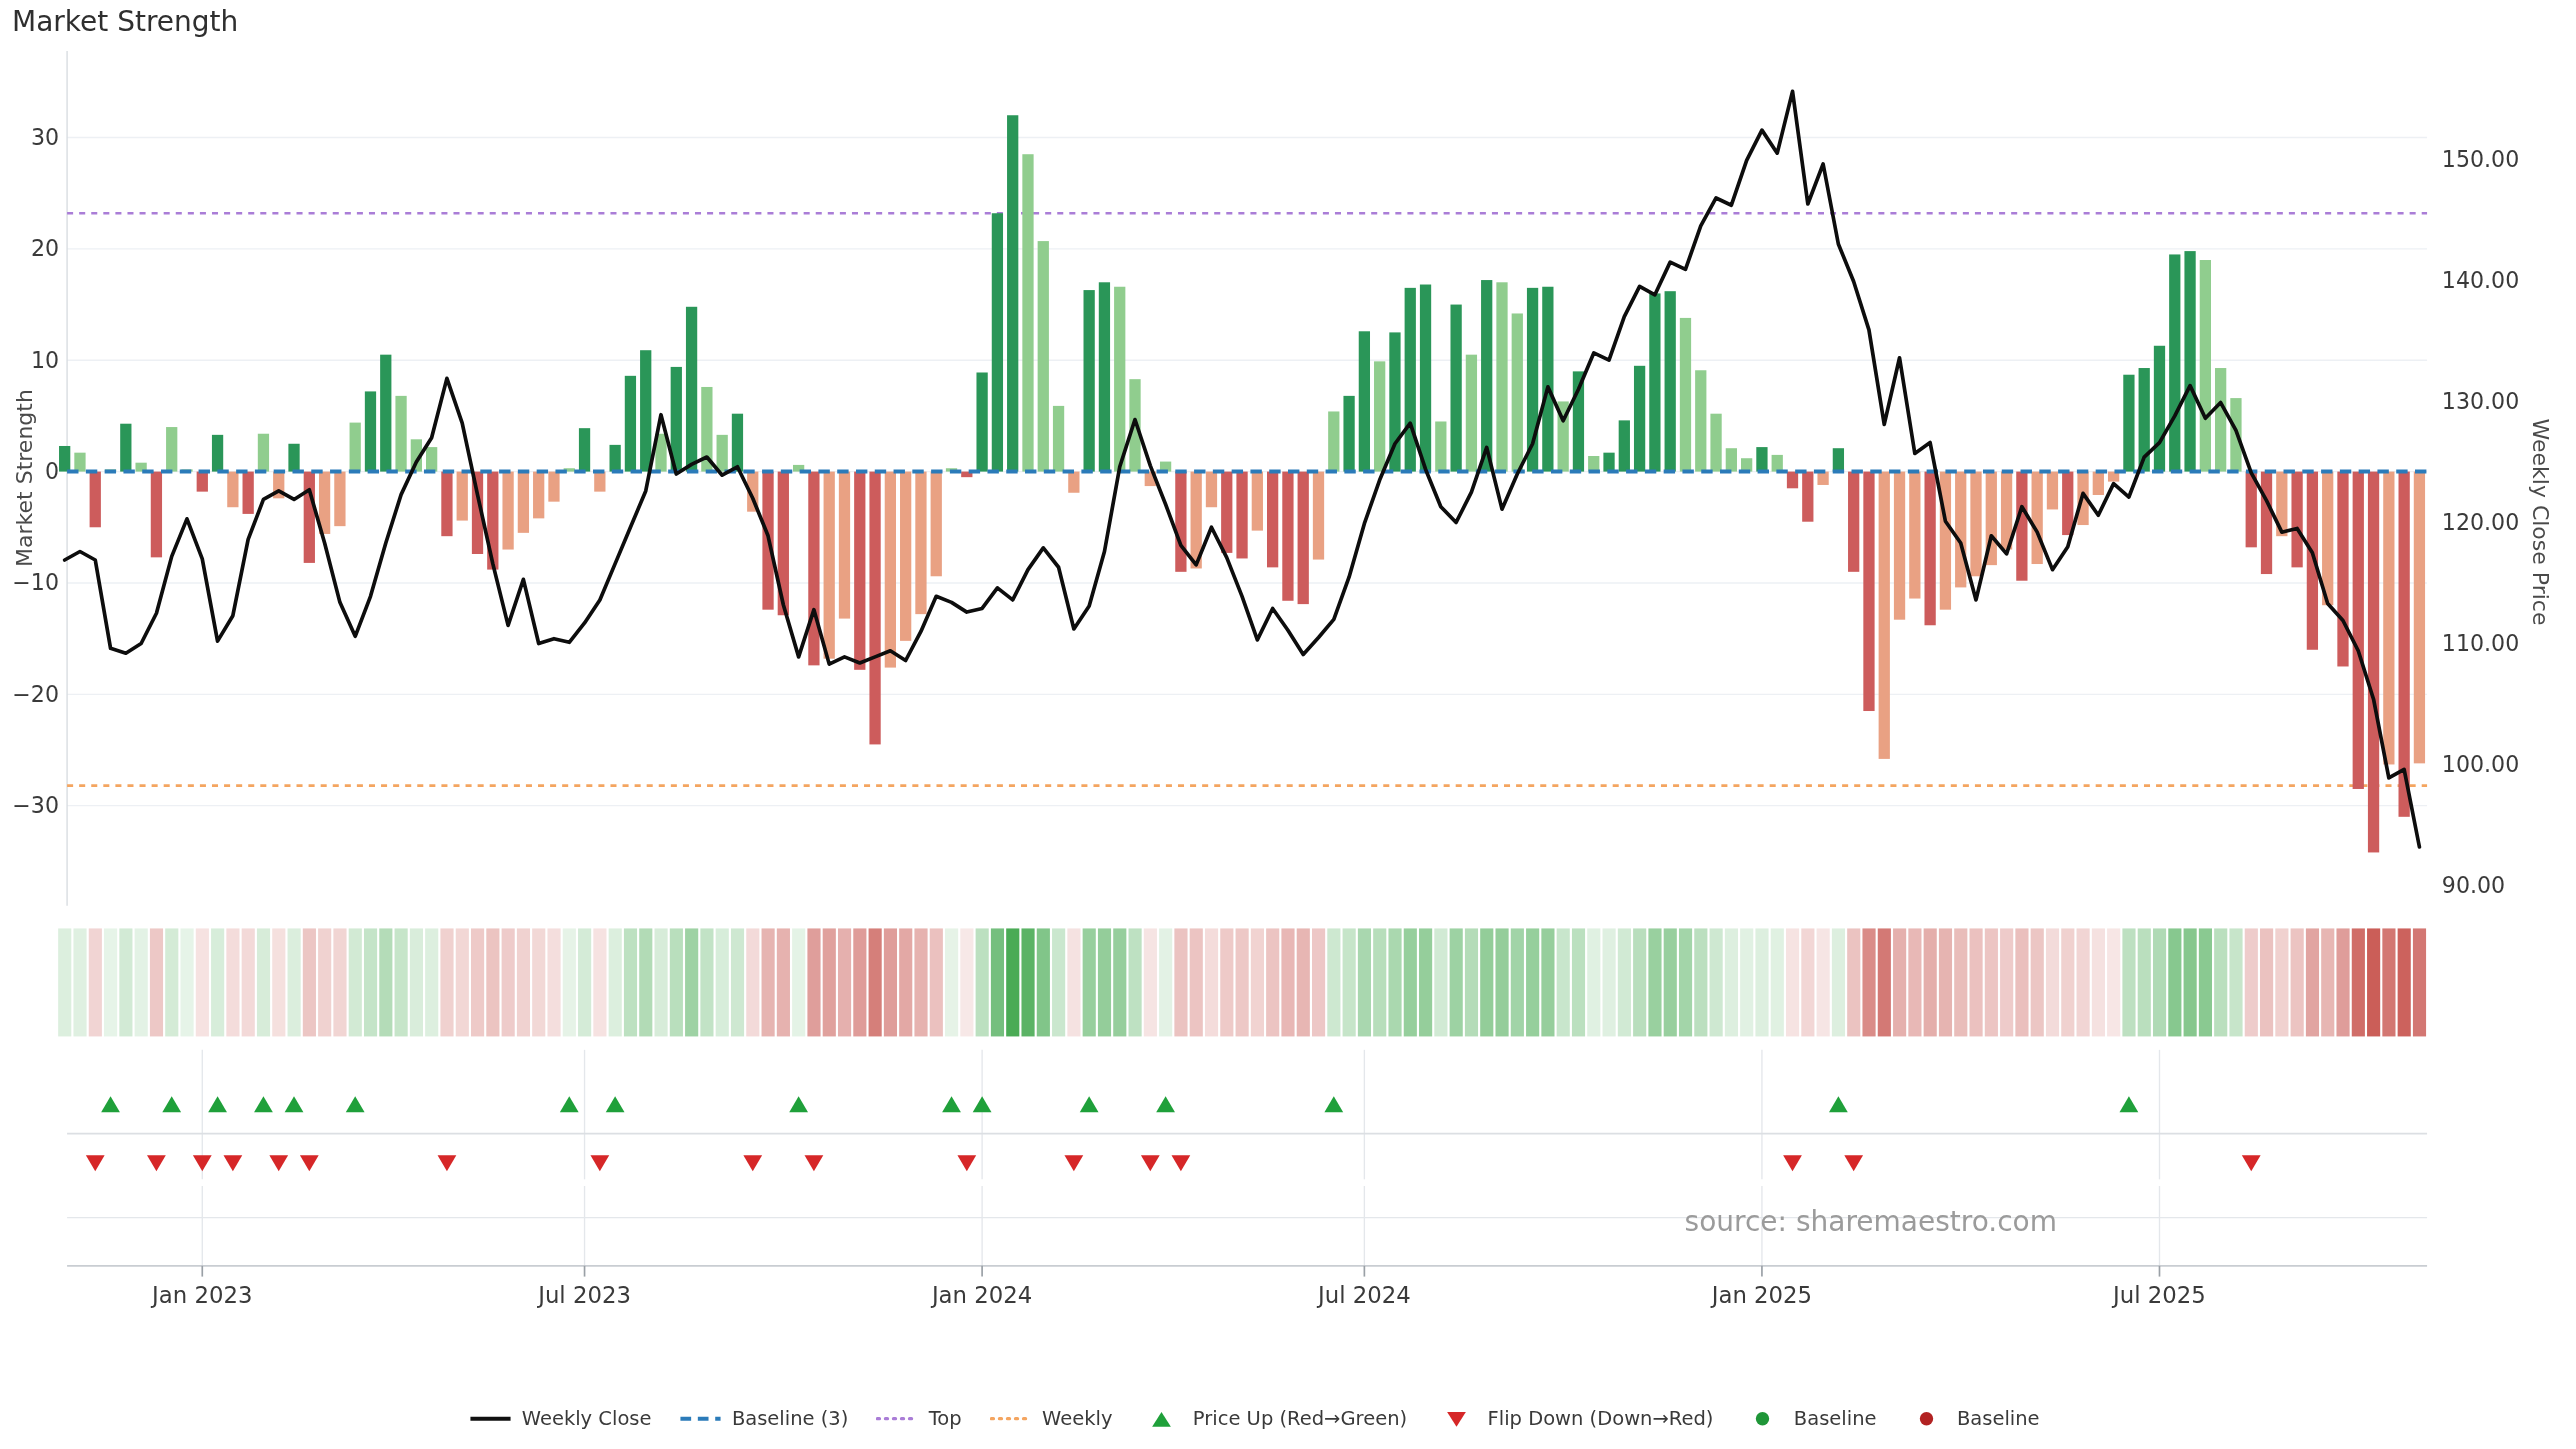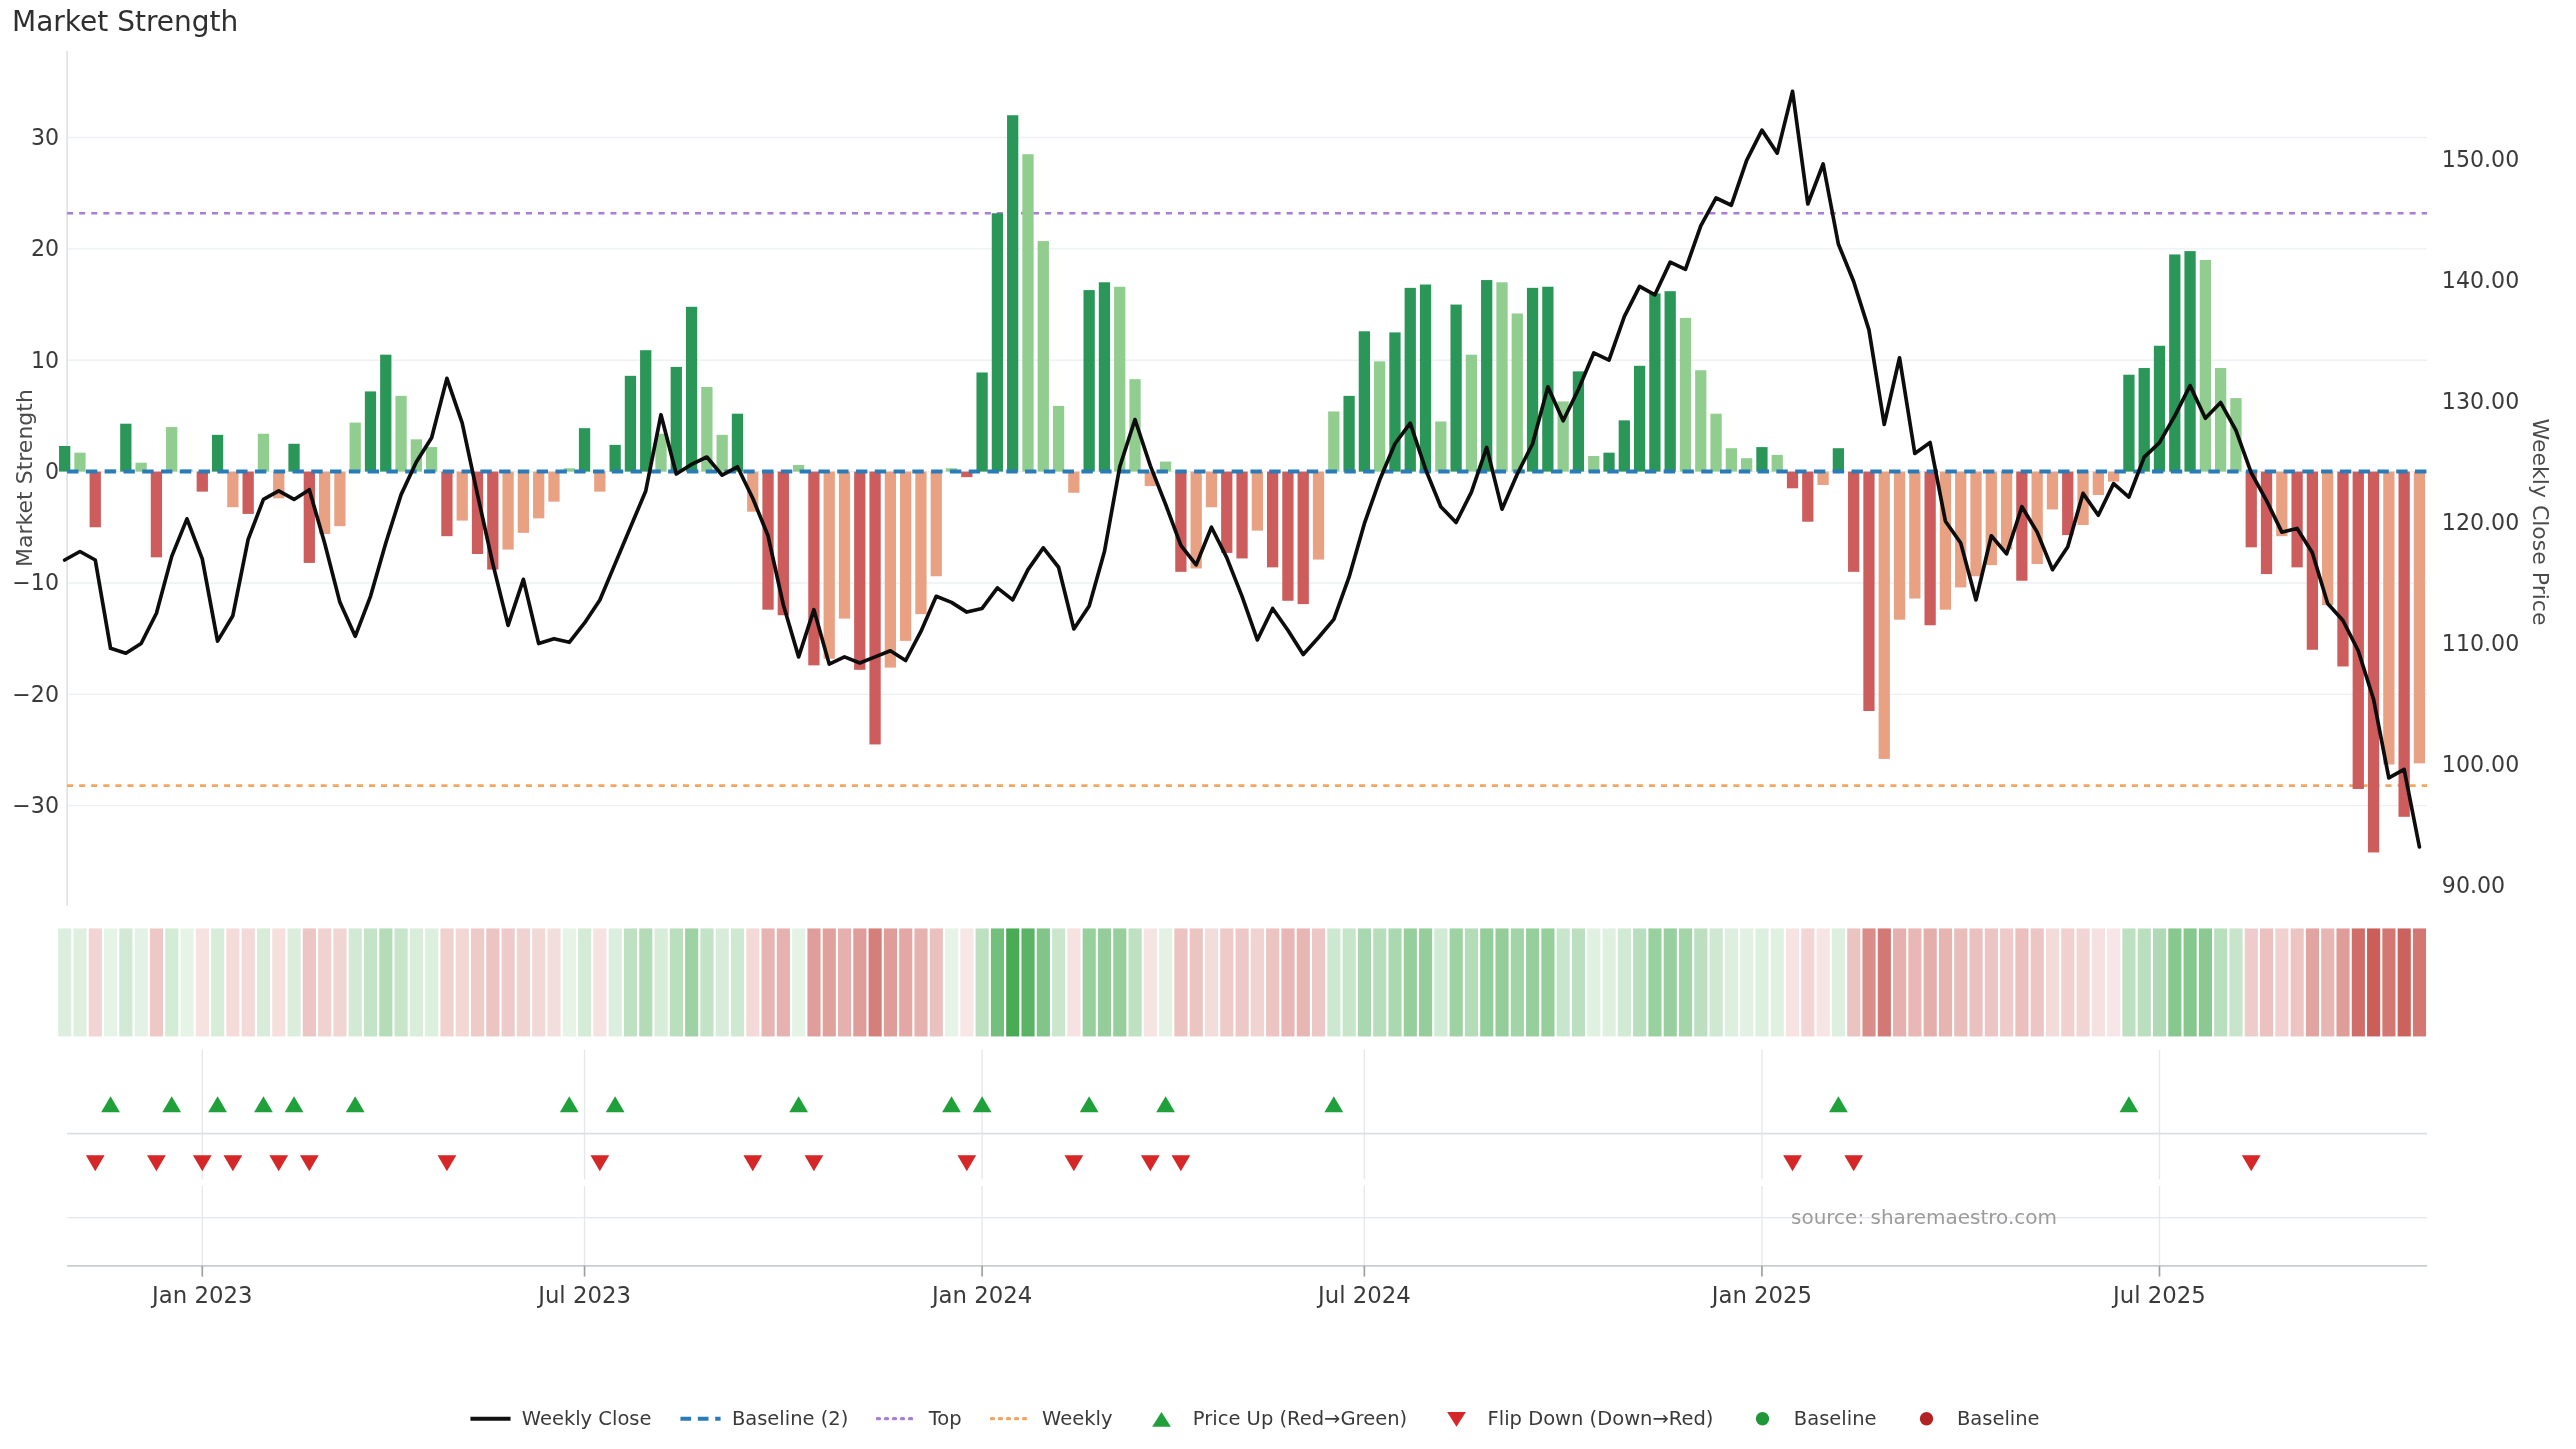--- a/index.html
+++ b/index.html
@@ -12,7 +12,7 @@
                      font-size:22px; color:#4a4a4a; white-space:nowrap; }
   .axis-label-right { position:absolute; left:2540px; top:522px; transform:translate(-50%,-50%) rotate(90deg);
                       font-size:22px; color:#4a4a4a; white-space:nowrap; }
-  #source { position:absolute; right:35px; top:1205px; font-size:20px; color:#9b9b9b; }
+  #source { position:absolute; right:35px; top:1205px; font-size:28px; color:#9b9b9b; }
   #legend { position:absolute; left:7px; top:1407px; width:2576px; display:flex; justify-content:center;
             align-items:center; gap:28px; padding-right:81px; }
   .legend-item { display:flex; align-items:center; gap:9.4px; }

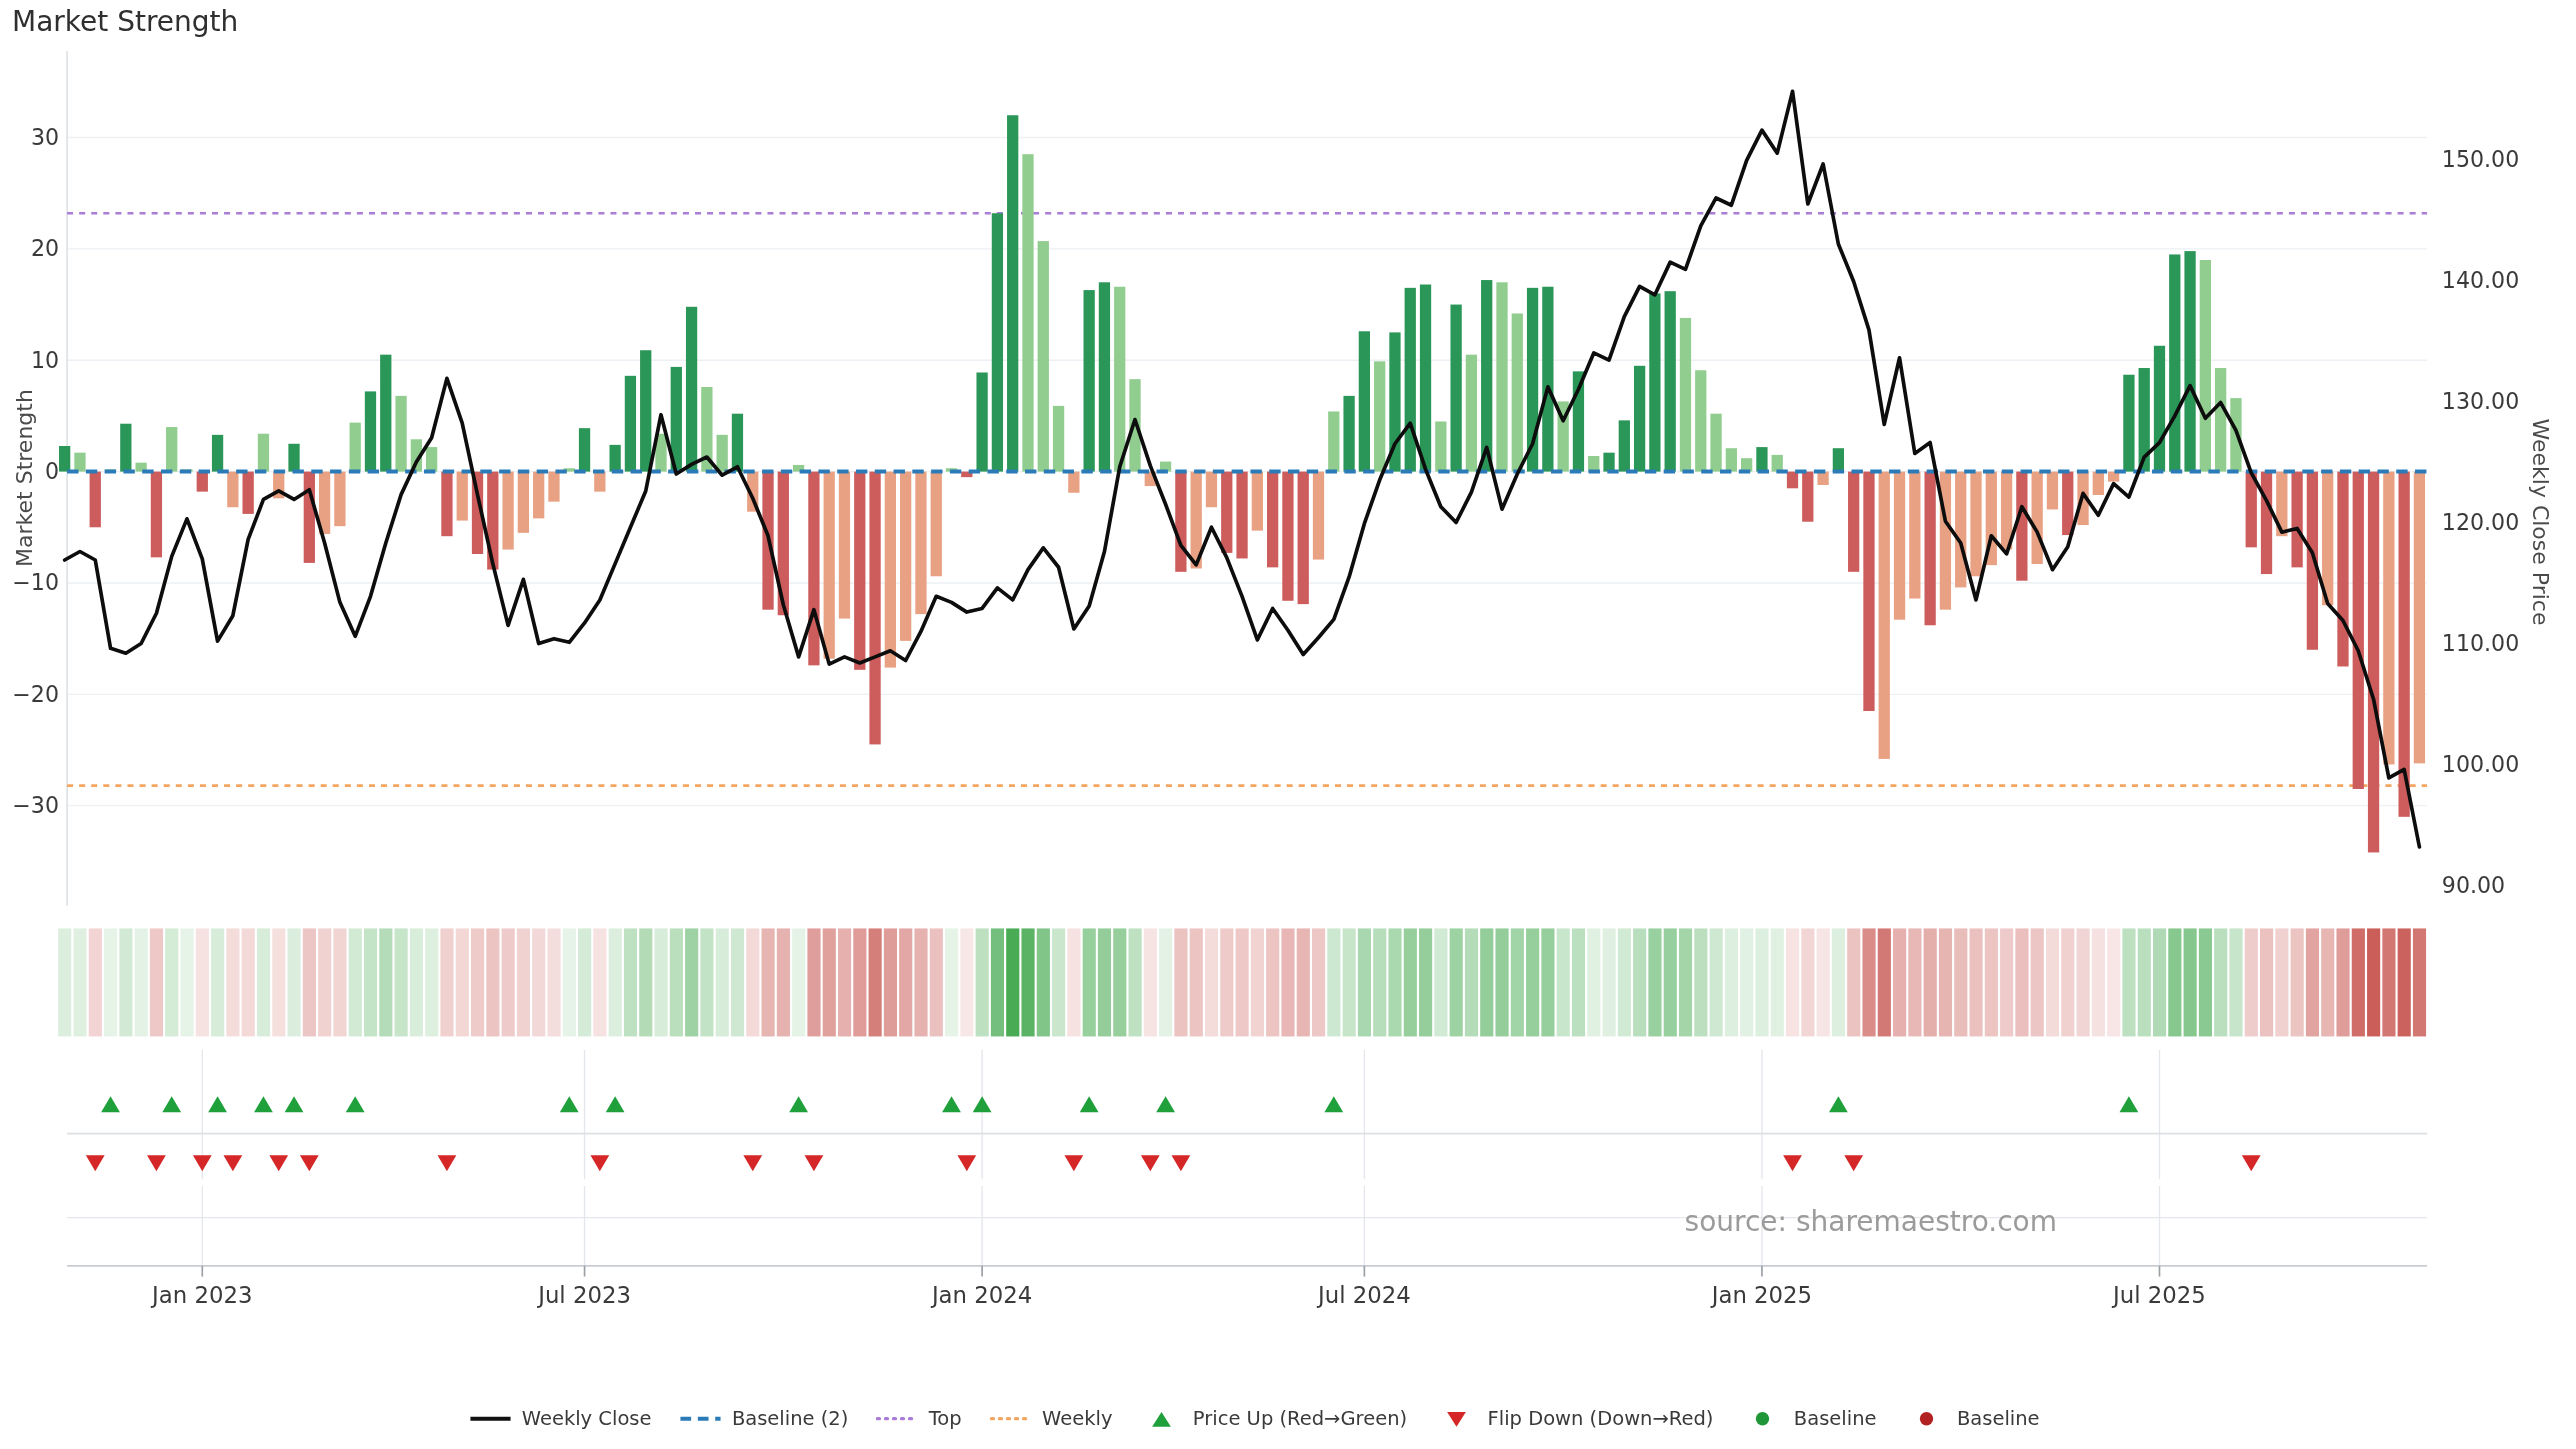--- a/index.html
+++ b/index.html
@@ -436,7 +436,7 @@
         <span class="legend-sym"><svg width="43" height="17.4" viewBox="0 0 64 26">
             <line x1="2" y1="13" x2="62" y2="13" stroke="#2b7bb9" stroke-width="6" stroke-dasharray="16 10"></line>
           </svg></span>
-        <span class="legend-label">Baseline (2)</span>
+        <span class="legend-label">Baseline (3)</span>
       </div>
       <div class="legend-item">
         <span class="legend-sym"><svg width="43" height="17.4" viewBox="0 0 64 26">

